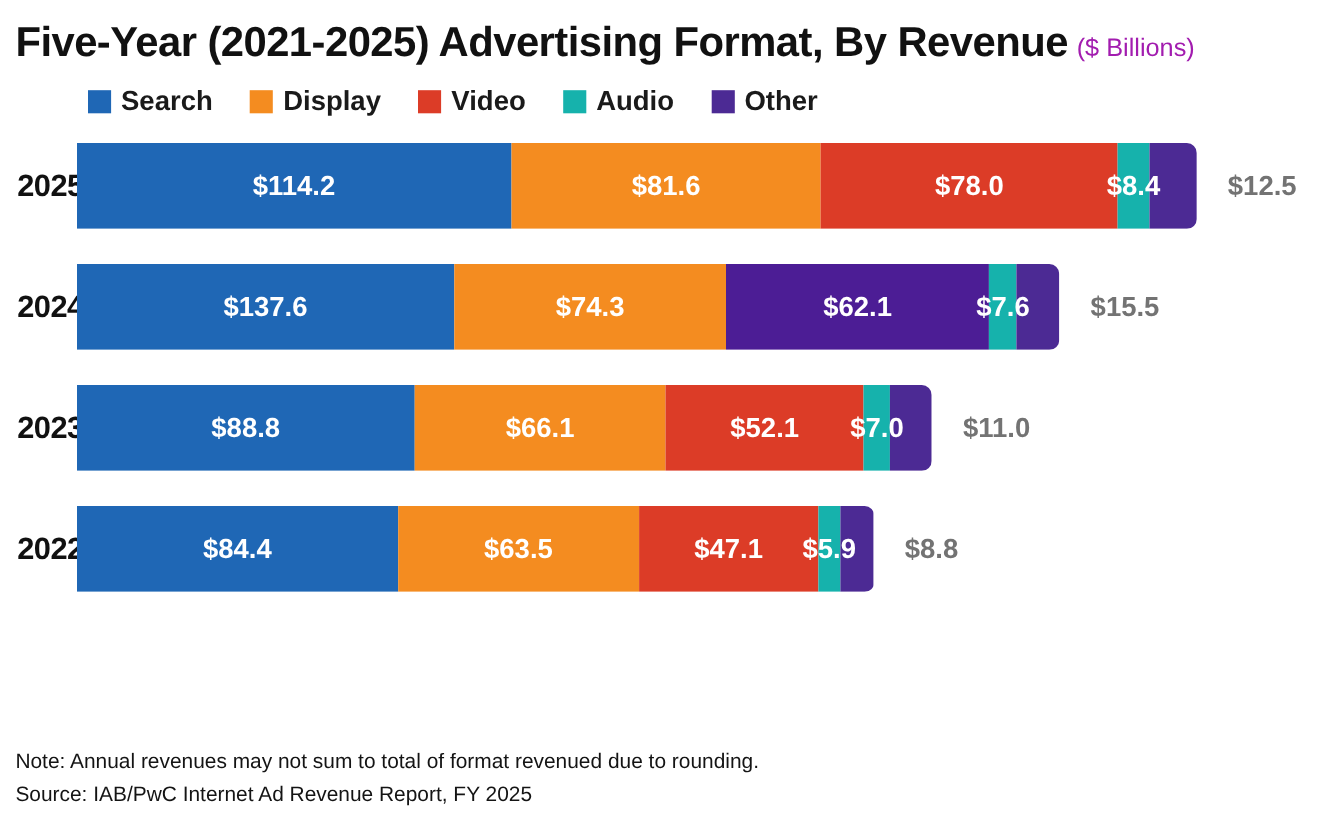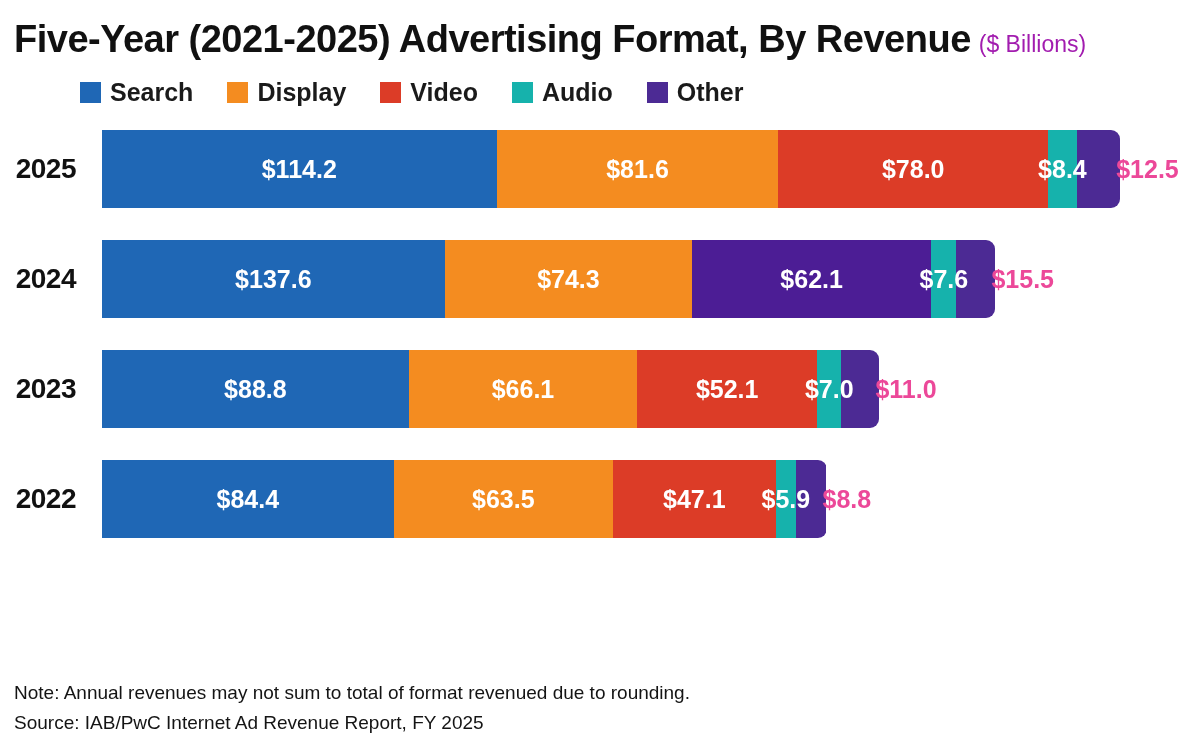--- a/index.html
+++ b/index.html
@@ -96,7 +96,7 @@
   }
   .bar {
     position: absolute;
-    left: 102px;
+    left: 70px;
     top: 0;
     height: 78px;
     display: flex;

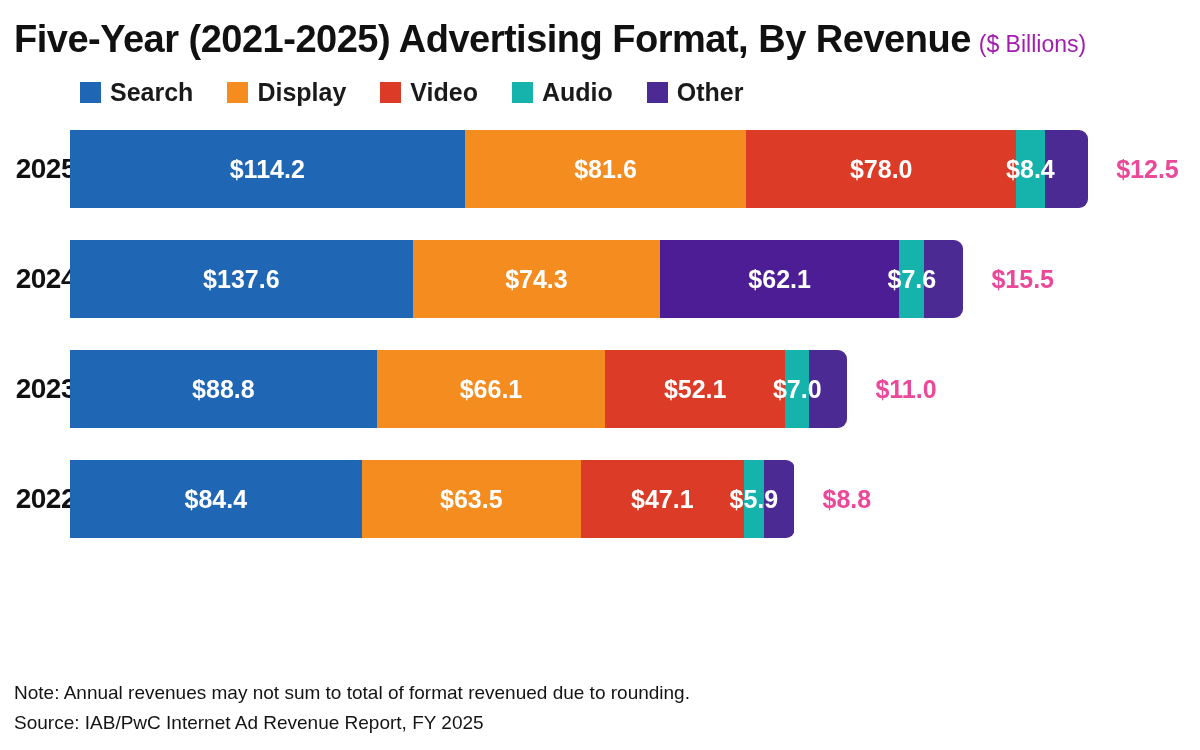--- a/index.html
+++ b/index.html
@@ -133,7 +133,7 @@
     position: absolute;
     font-size: 25px;
     font-weight: bold;
-    color: #ec4899;
+    color: #737373;
     white-space: nowrap;
     line-height: 78px;
     z-index: 5;

